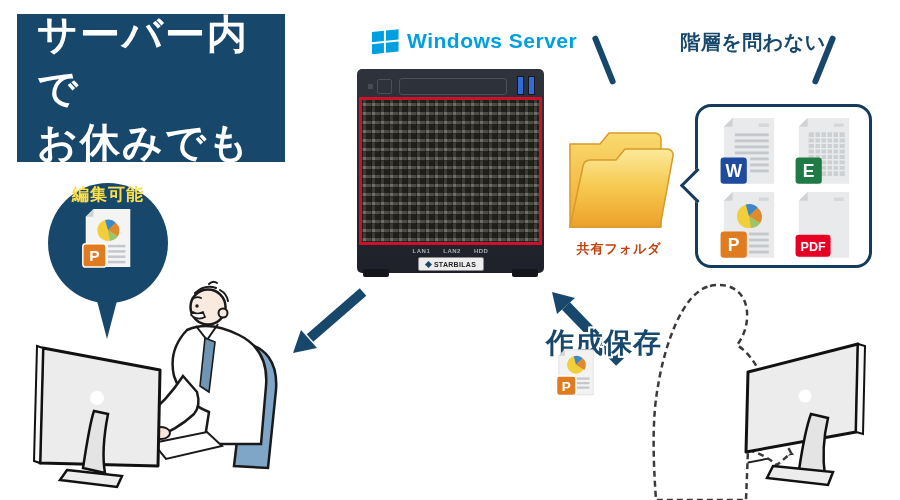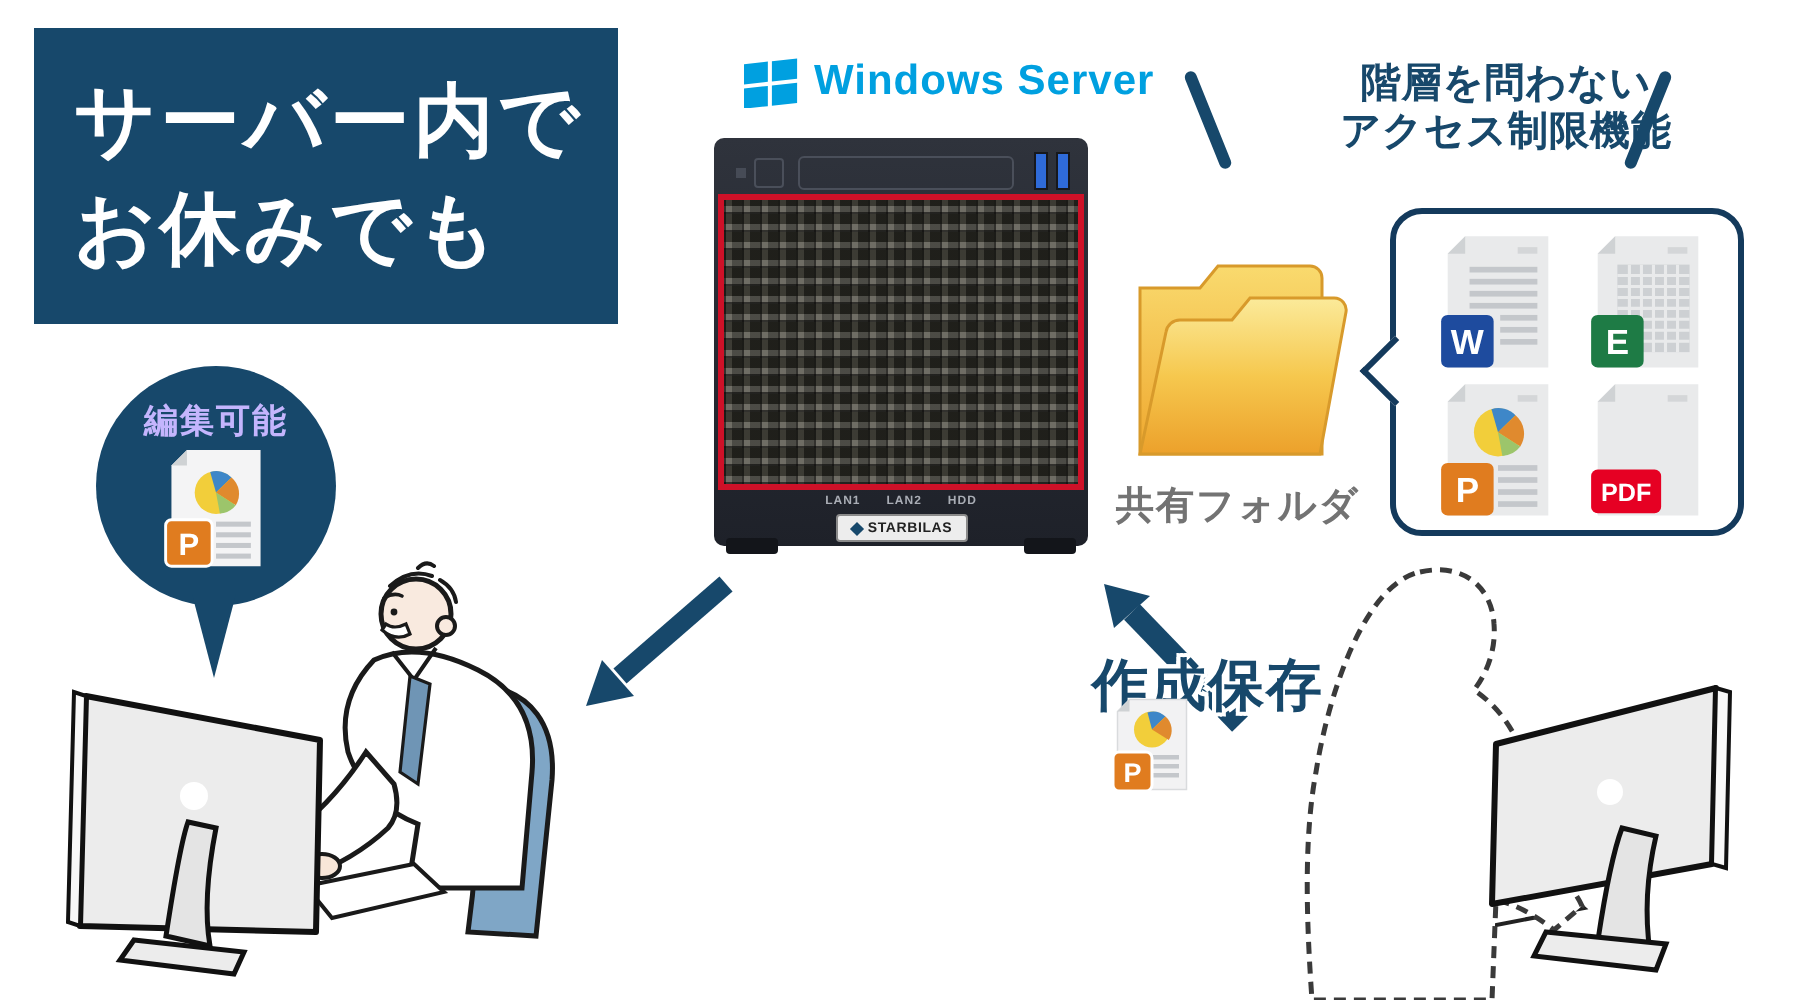--- a/index.html
+++ b/index.html
@@ -6,7 +6,7 @@
   .stage{position:relative;width:900px;height:500px;overflow:hidden;background:#fff;
          font-family:"Liberation Sans","DejaVu Sans",sans-serif;}
   
-  .title-banner{position:absolute;left:17px;top:14px;width:292px;height:148px;background:#17486B;
+  .title-banner{position:absolute;left:17px;top:14px;width:268px;height:148px;background:#17486B;
     color:#fff;font-weight:bold;display:flex;flex-direction:column;justify-content:center;
     padding-left:20px;box-sizing:border-box;}
   .title-line{font-size:40px;line-height:1.35;letter-spacing:2px;}

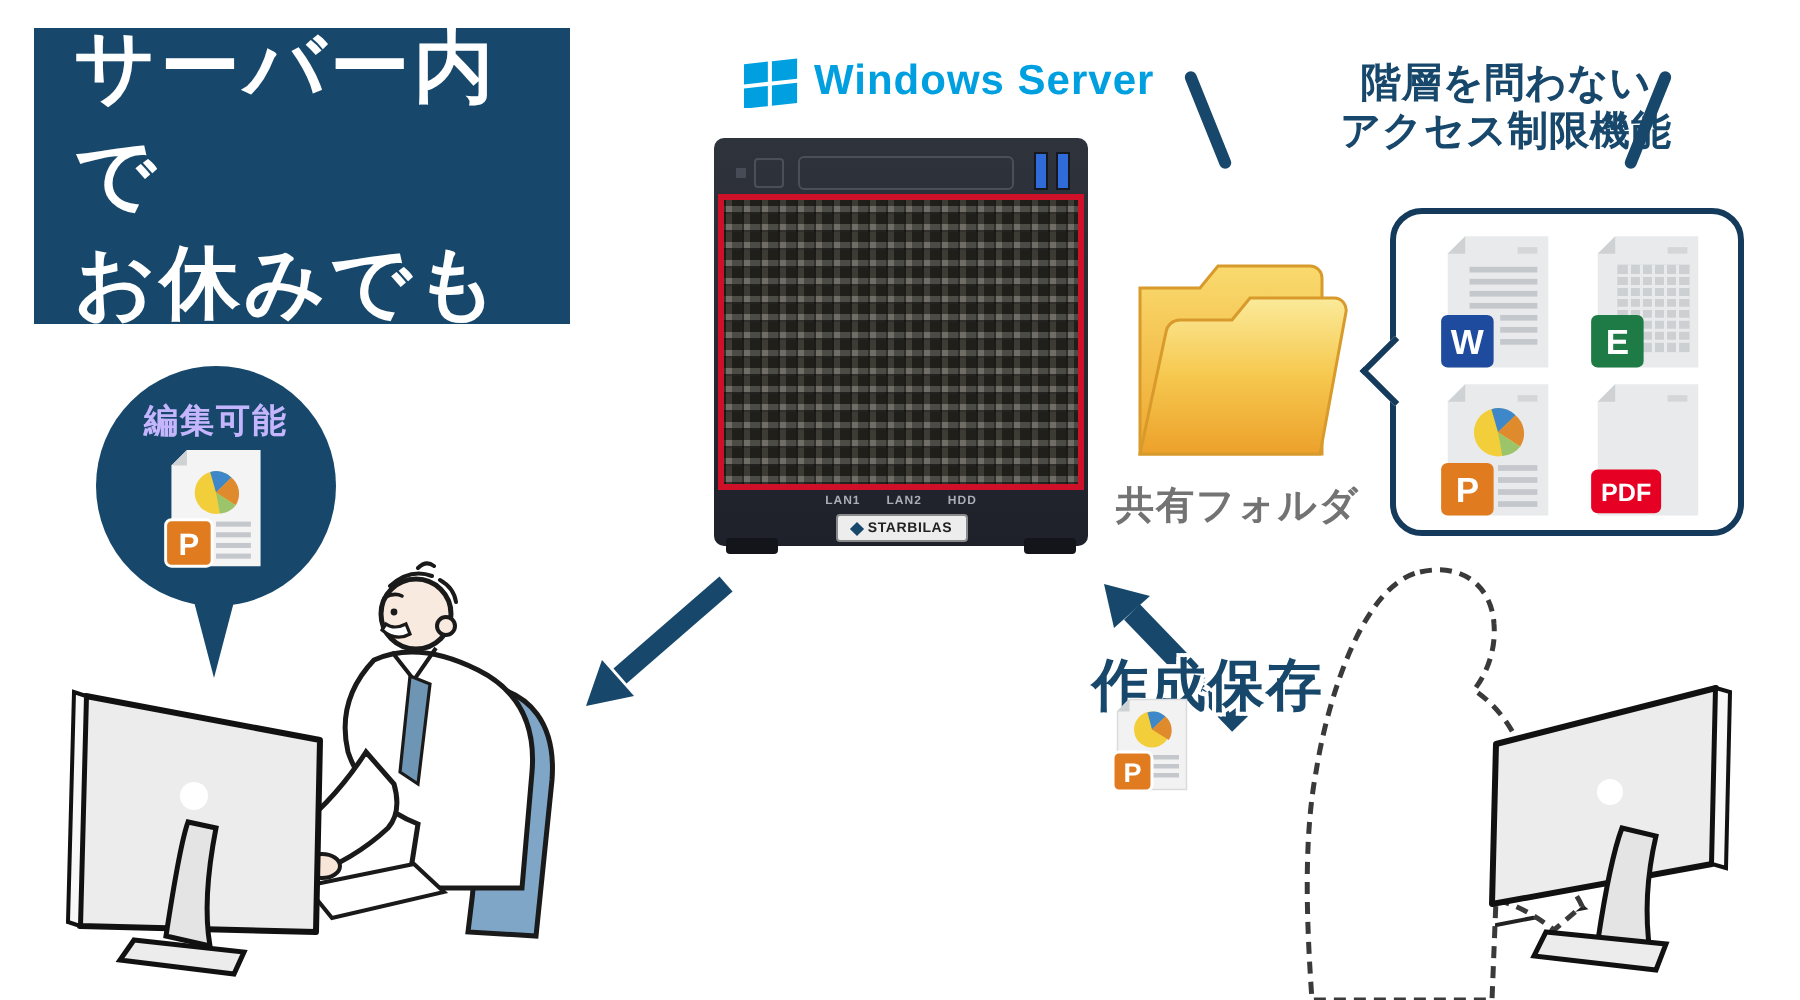--- a/index.html
+++ b/index.html
@@ -124,7 +124,6 @@
   <div class="tick tick-left"></div>
   <div class="access-note">
     <div>階層を問わない</div>
-    <div>アクセス制限機能</div>
   </div>
   <div class="tick tick-right"></div>
 

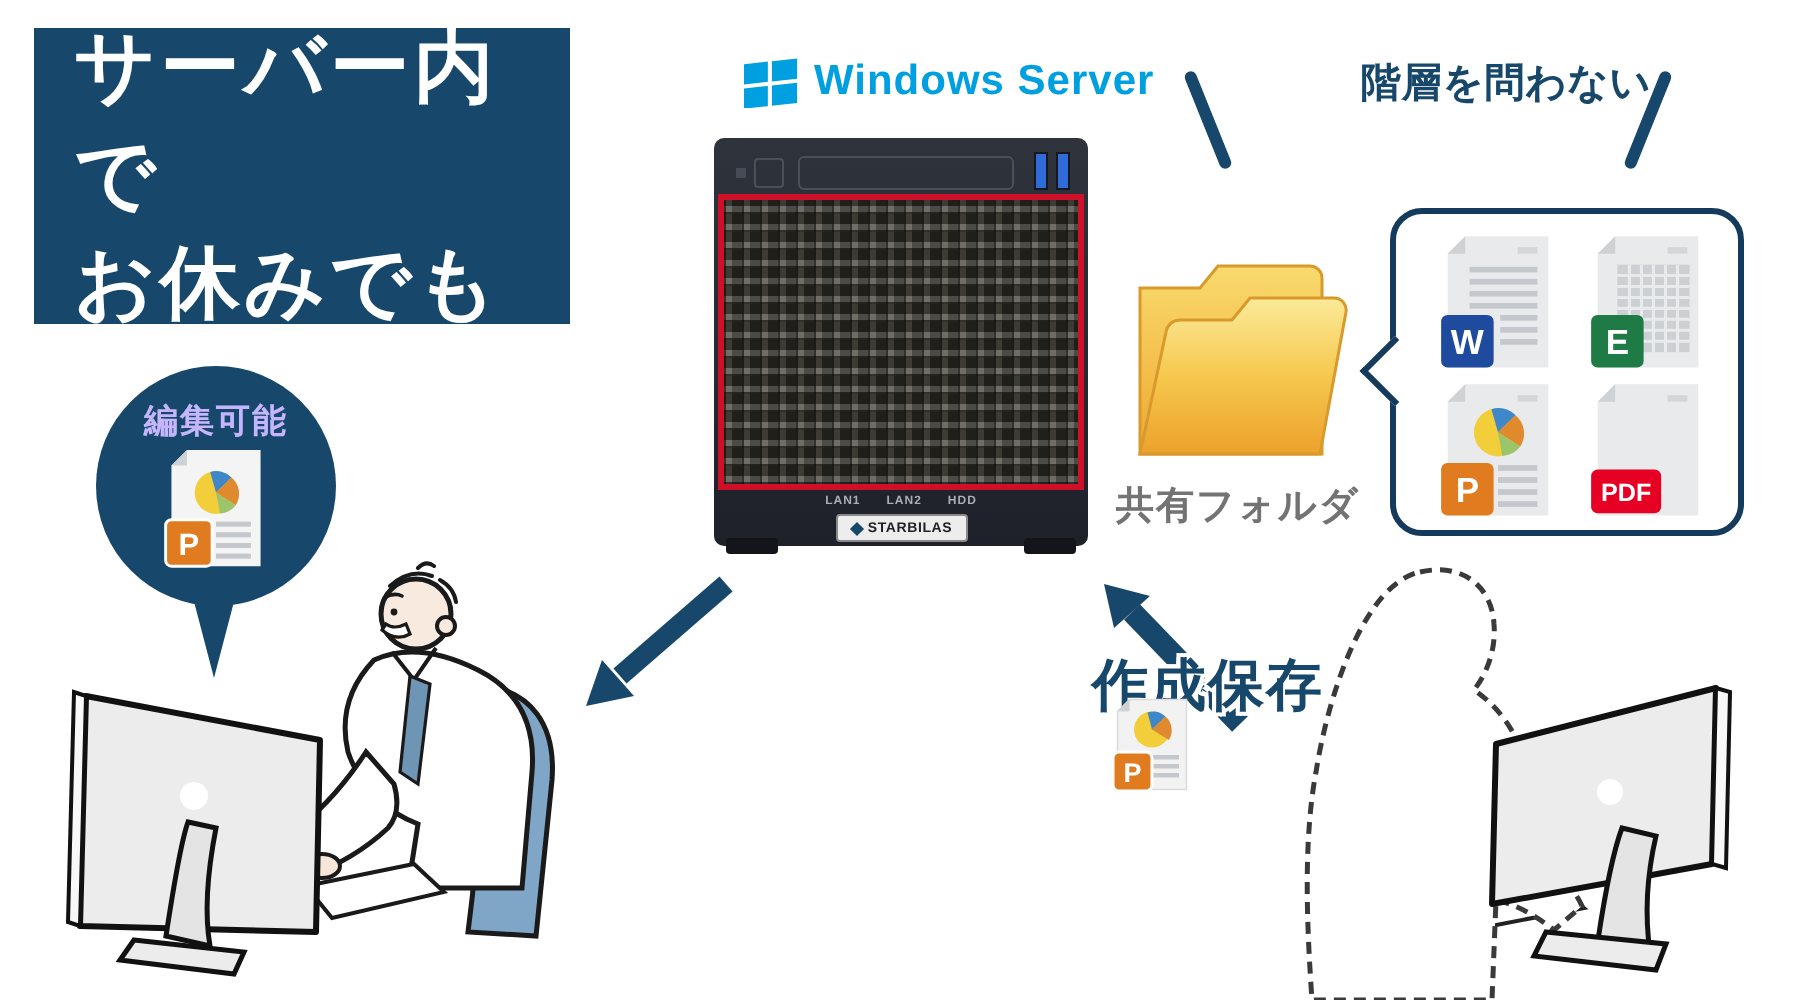--- a/index.html
+++ b/index.html
@@ -57,7 +57,7 @@
   
   .edit-bubble{position:absolute;left:48px;top:183px;width:120px;height:120px;border-radius:50%;
     background:#17486B;display:flex;flex-direction:column;align-items:center;}
-  .edit-bubble-label{color:#c4b5fd;font-weight:bold;font-size:17px;margin-top:16px;letter-spacing:1px;}
+  .edit-bubble-label{color:#fde047;font-weight:bold;font-size:17px;letter-spacing:1px;}
   .edit-bubble-tail{position:absolute;left:96px;top:297px;width:0;height:0;
     border-left:11px solid transparent;border-right:11px solid transparent;border-top:42px solid #17486B;}
   

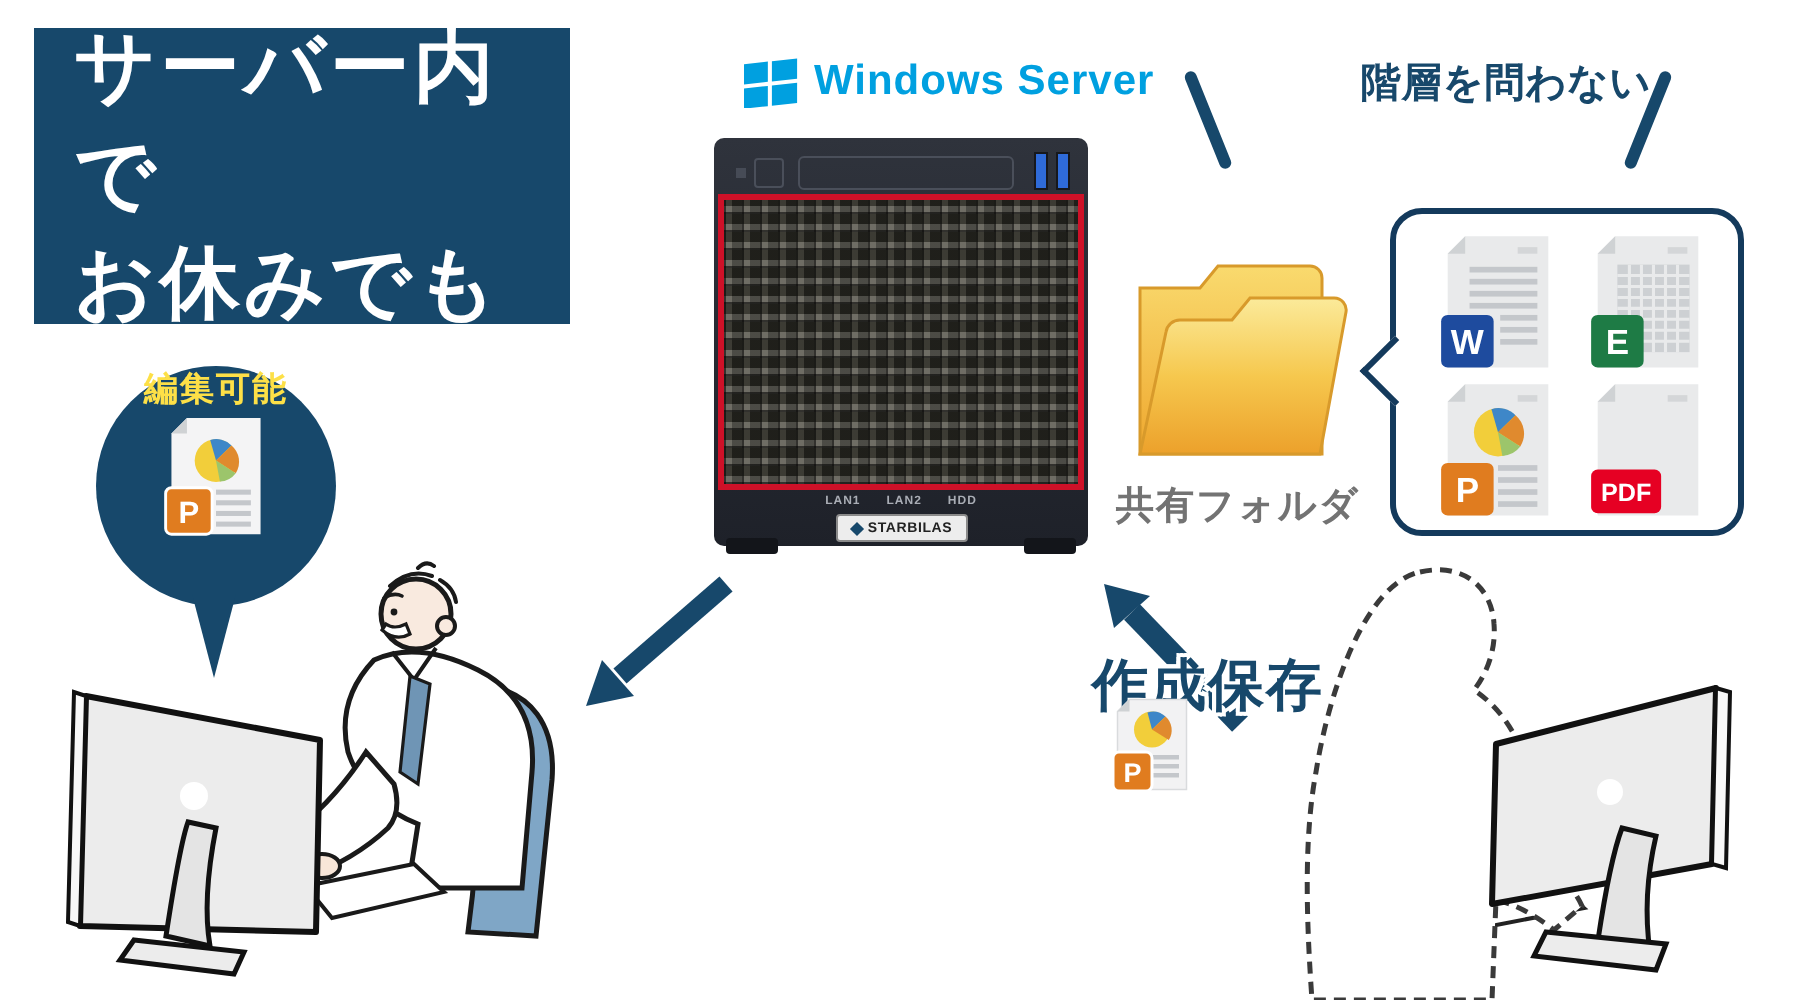--- a/index.html
+++ b/index.html
@@ -44,8 +44,8 @@
   .tick-right{left:821px;top:34px;transform:rotate(22deg);}
   
   .folder-wrap{position:absolute;left:564px;top:114px;width:110px;height:126px;}
-  .folder-label{position:absolute;left:558px;top:240px;width:122px;text-align:left;color:#737373;
-    font-weight:bold;font-size:19px;letter-spacing:1px;}
+  .folder-label{position:absolute;left:558px;top:240px;width:122px;text-align:center;color:#c2410c;
+    font-weight:bold;font-size:13px;letter-spacing:1px;}
   
   .doc-panel{position:absolute;left:695px;top:104px;width:177px;height:164px;background:#fff;
     border:3px solid #143A5C;border-radius:16px;box-sizing:border-box;}

